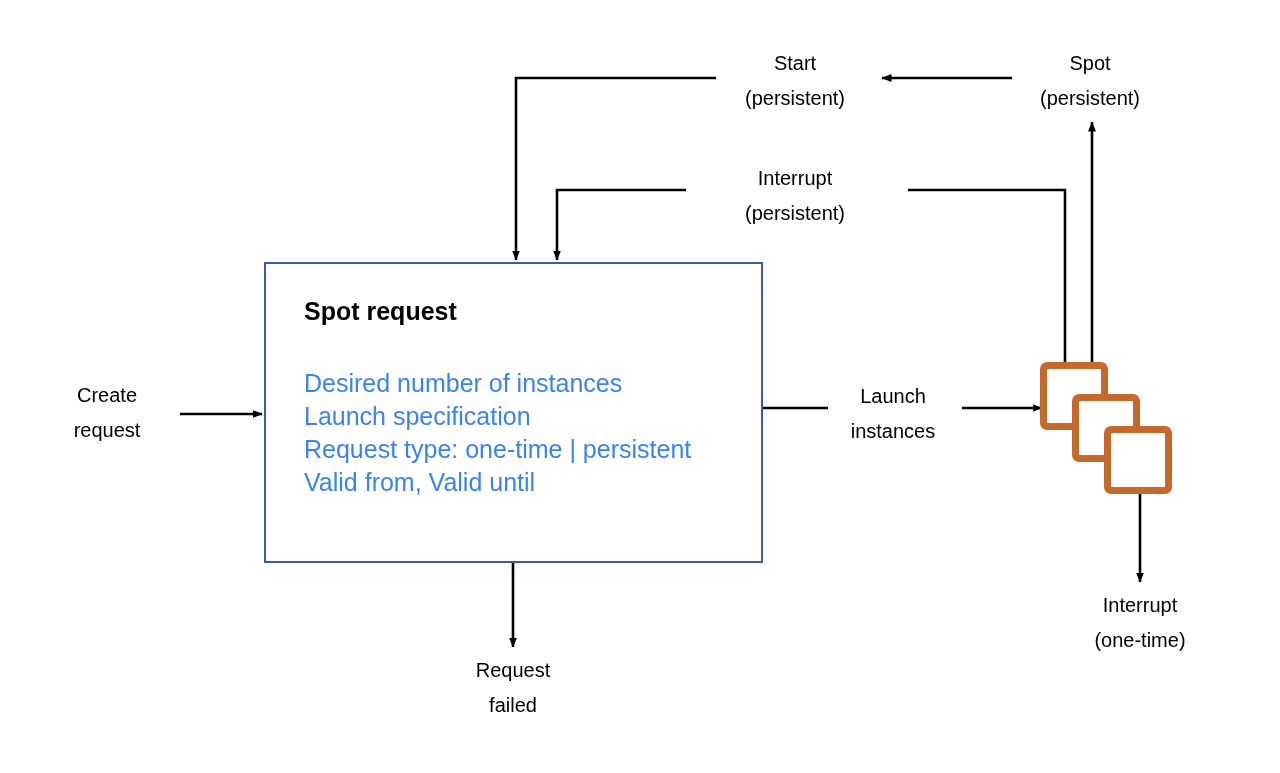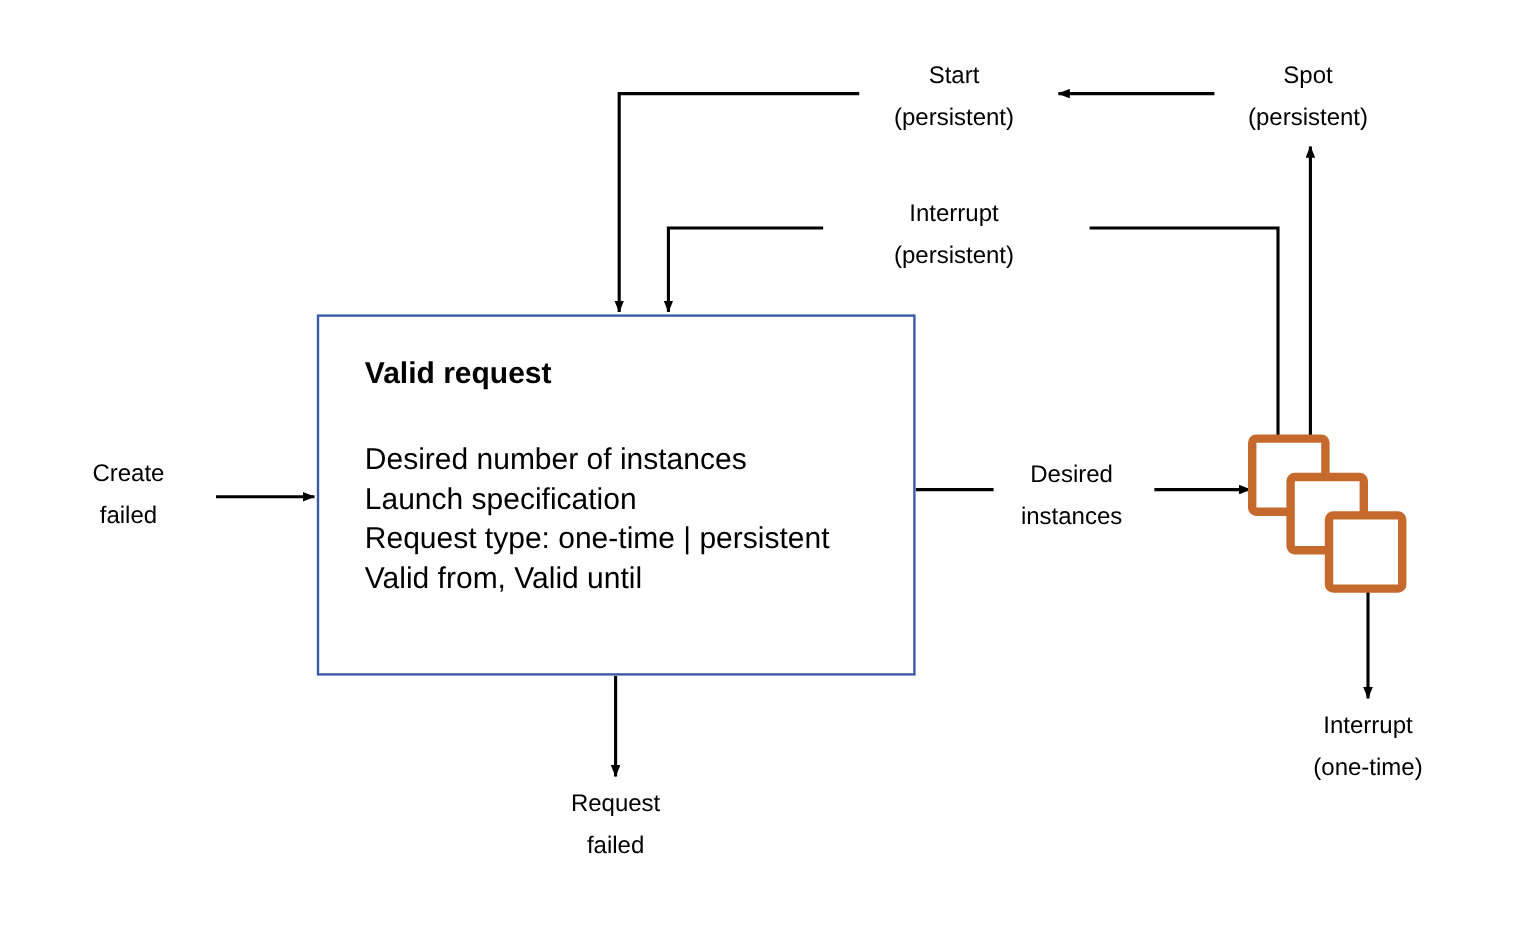--- a/index.html
+++ b/index.html
@@ -136,7 +136,7 @@
   </svg>
 
   <div id="spot-request-box">
-    <div id="spot-request-title">Valid request</div>
+    <div id="spot-request-title">Spot request</div>
     <div id="spot-request-details">Desired number of instances
 Launch specification
 Request type: one-time | persistent

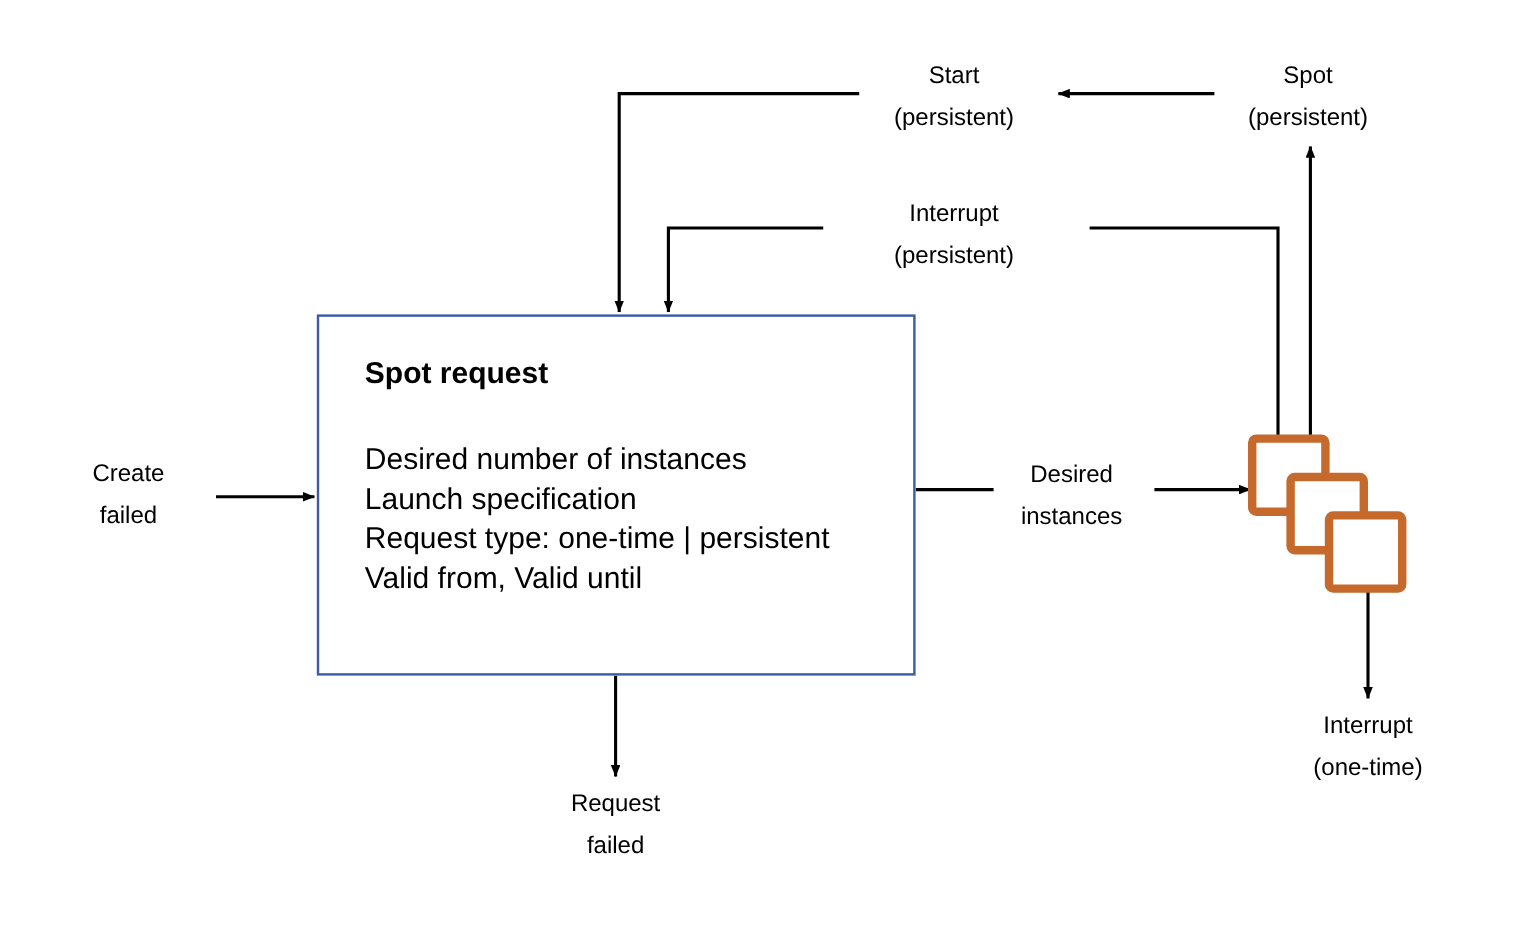--- a/index.html
+++ b/index.html
@@ -144,7 +144,7 @@
   </div>
 
   <div class="node-label" style="left:27px; top:378px; width:160px;">Create
-failed</div>
+request</div>
 
   <div class="node-label" style="left:705px; top:46px; width:180px;">Start
 (persistent)</div>

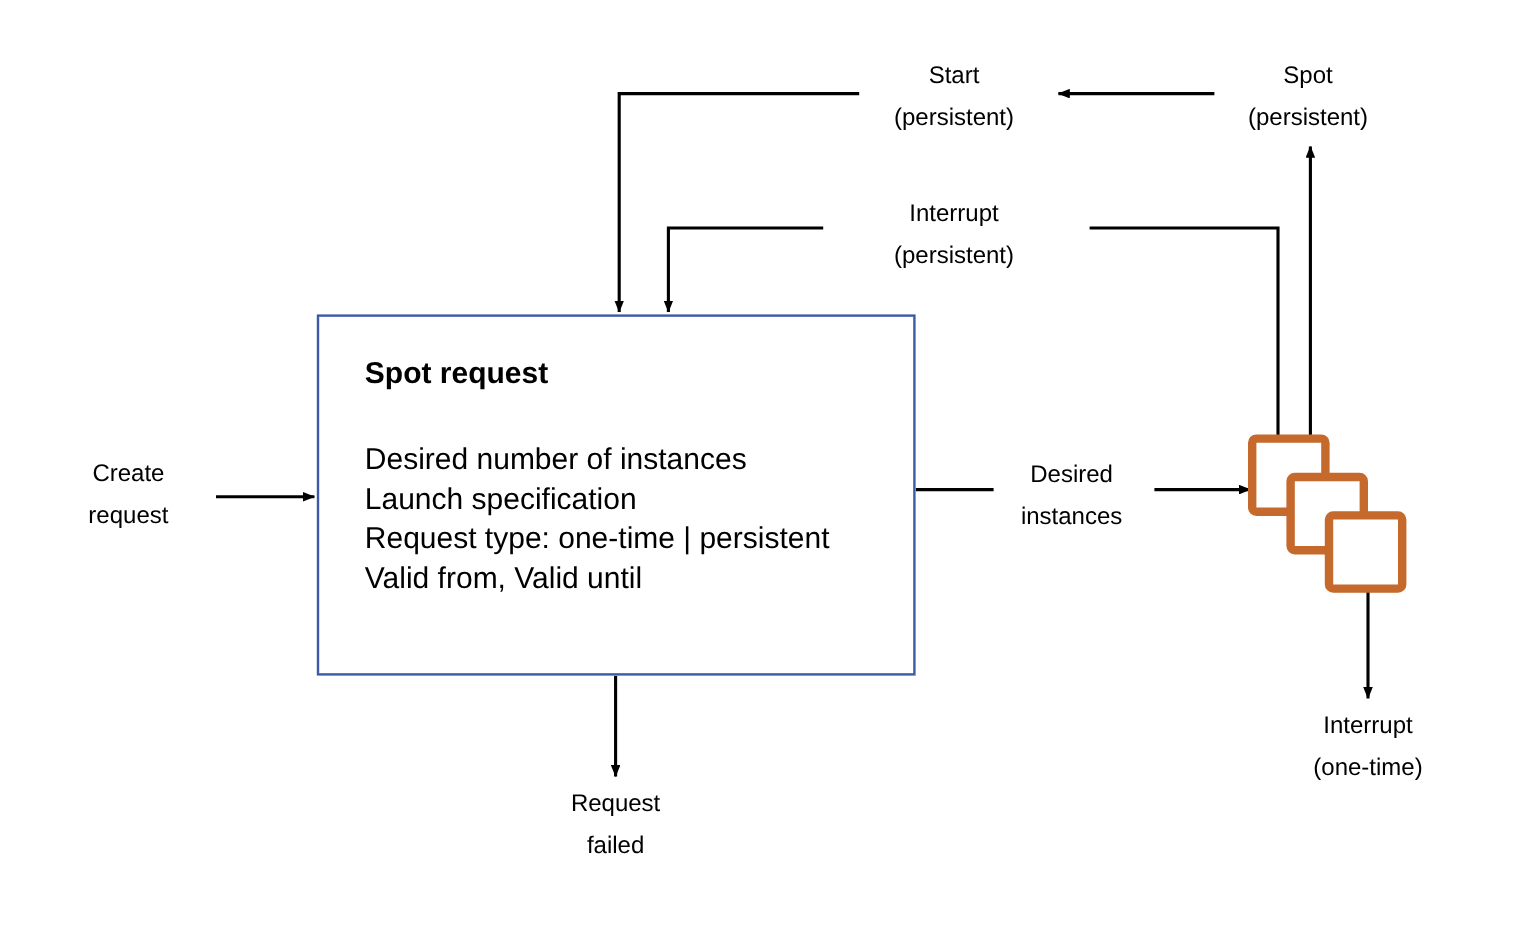--- a/index.html
+++ b/index.html
@@ -59,7 +59,7 @@
     top: 103px;
     font-size: 25px;
     line-height: 33px;
-    color: #000000;
+    color: #3b82f6;
     white-space: pre-line;
   }
   #instances-stack {

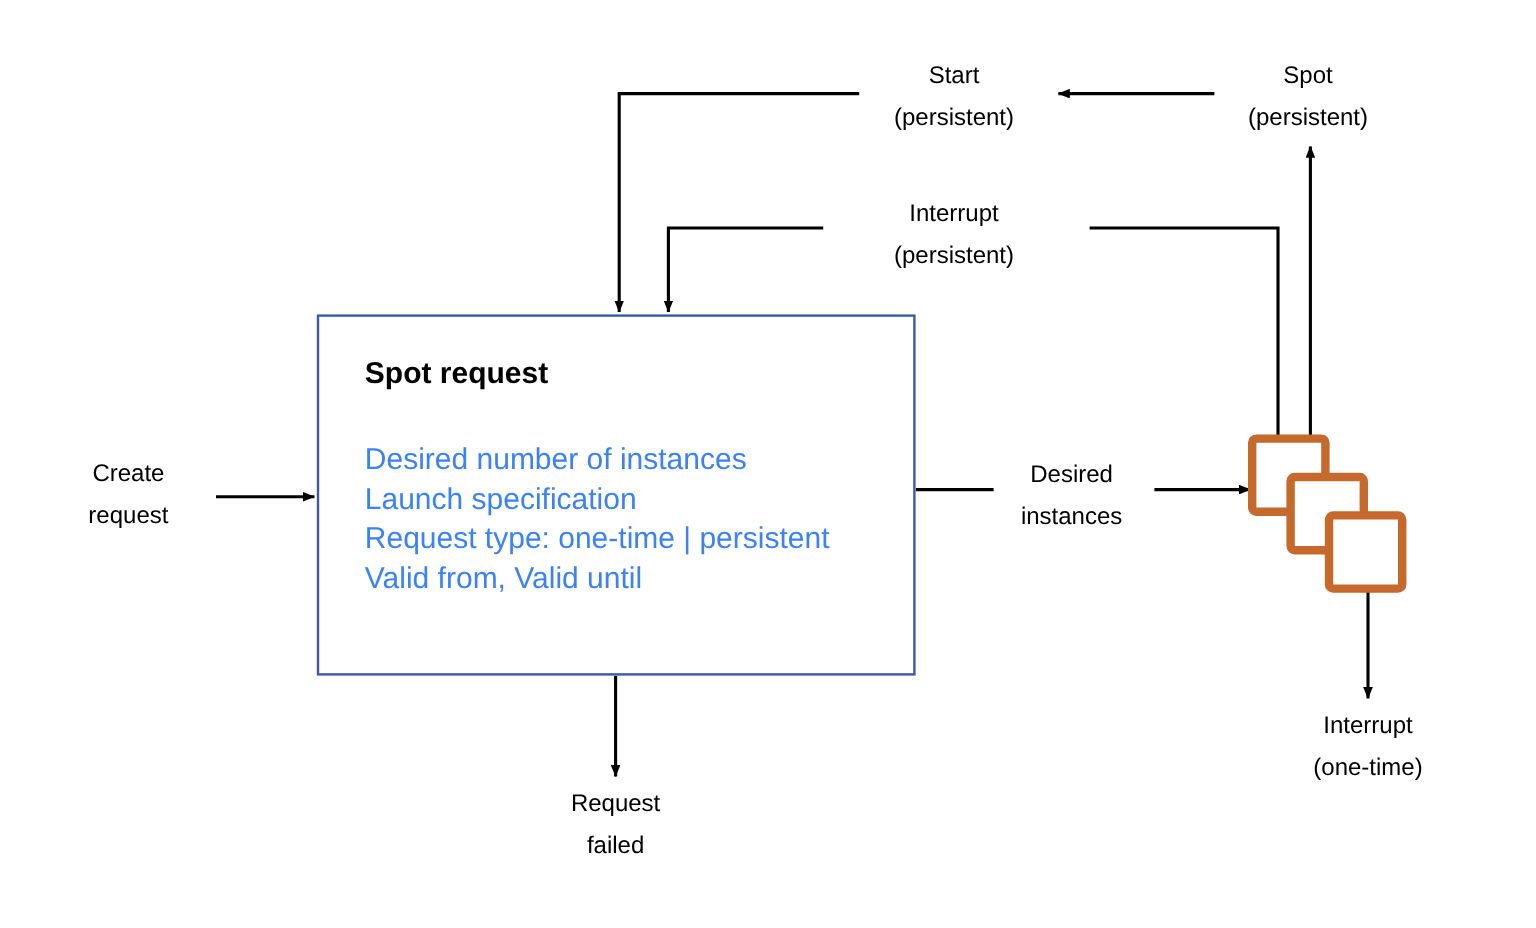--- a/index.html
+++ b/index.html
@@ -155,7 +155,7 @@
   <div class="node-label" style="left:695px; top:161px; width:200px;">Interrupt
 (persistent)</div>
 
-  <div class="node-label" style="left:813px; top:379px; width:160px;">Desired
+  <div class="node-label" style="left:813px; top:379px; width:160px;">Launch
 instances</div>
 
   <div class="node-label" style="left:433px; top:653px; width:160px;">Request

